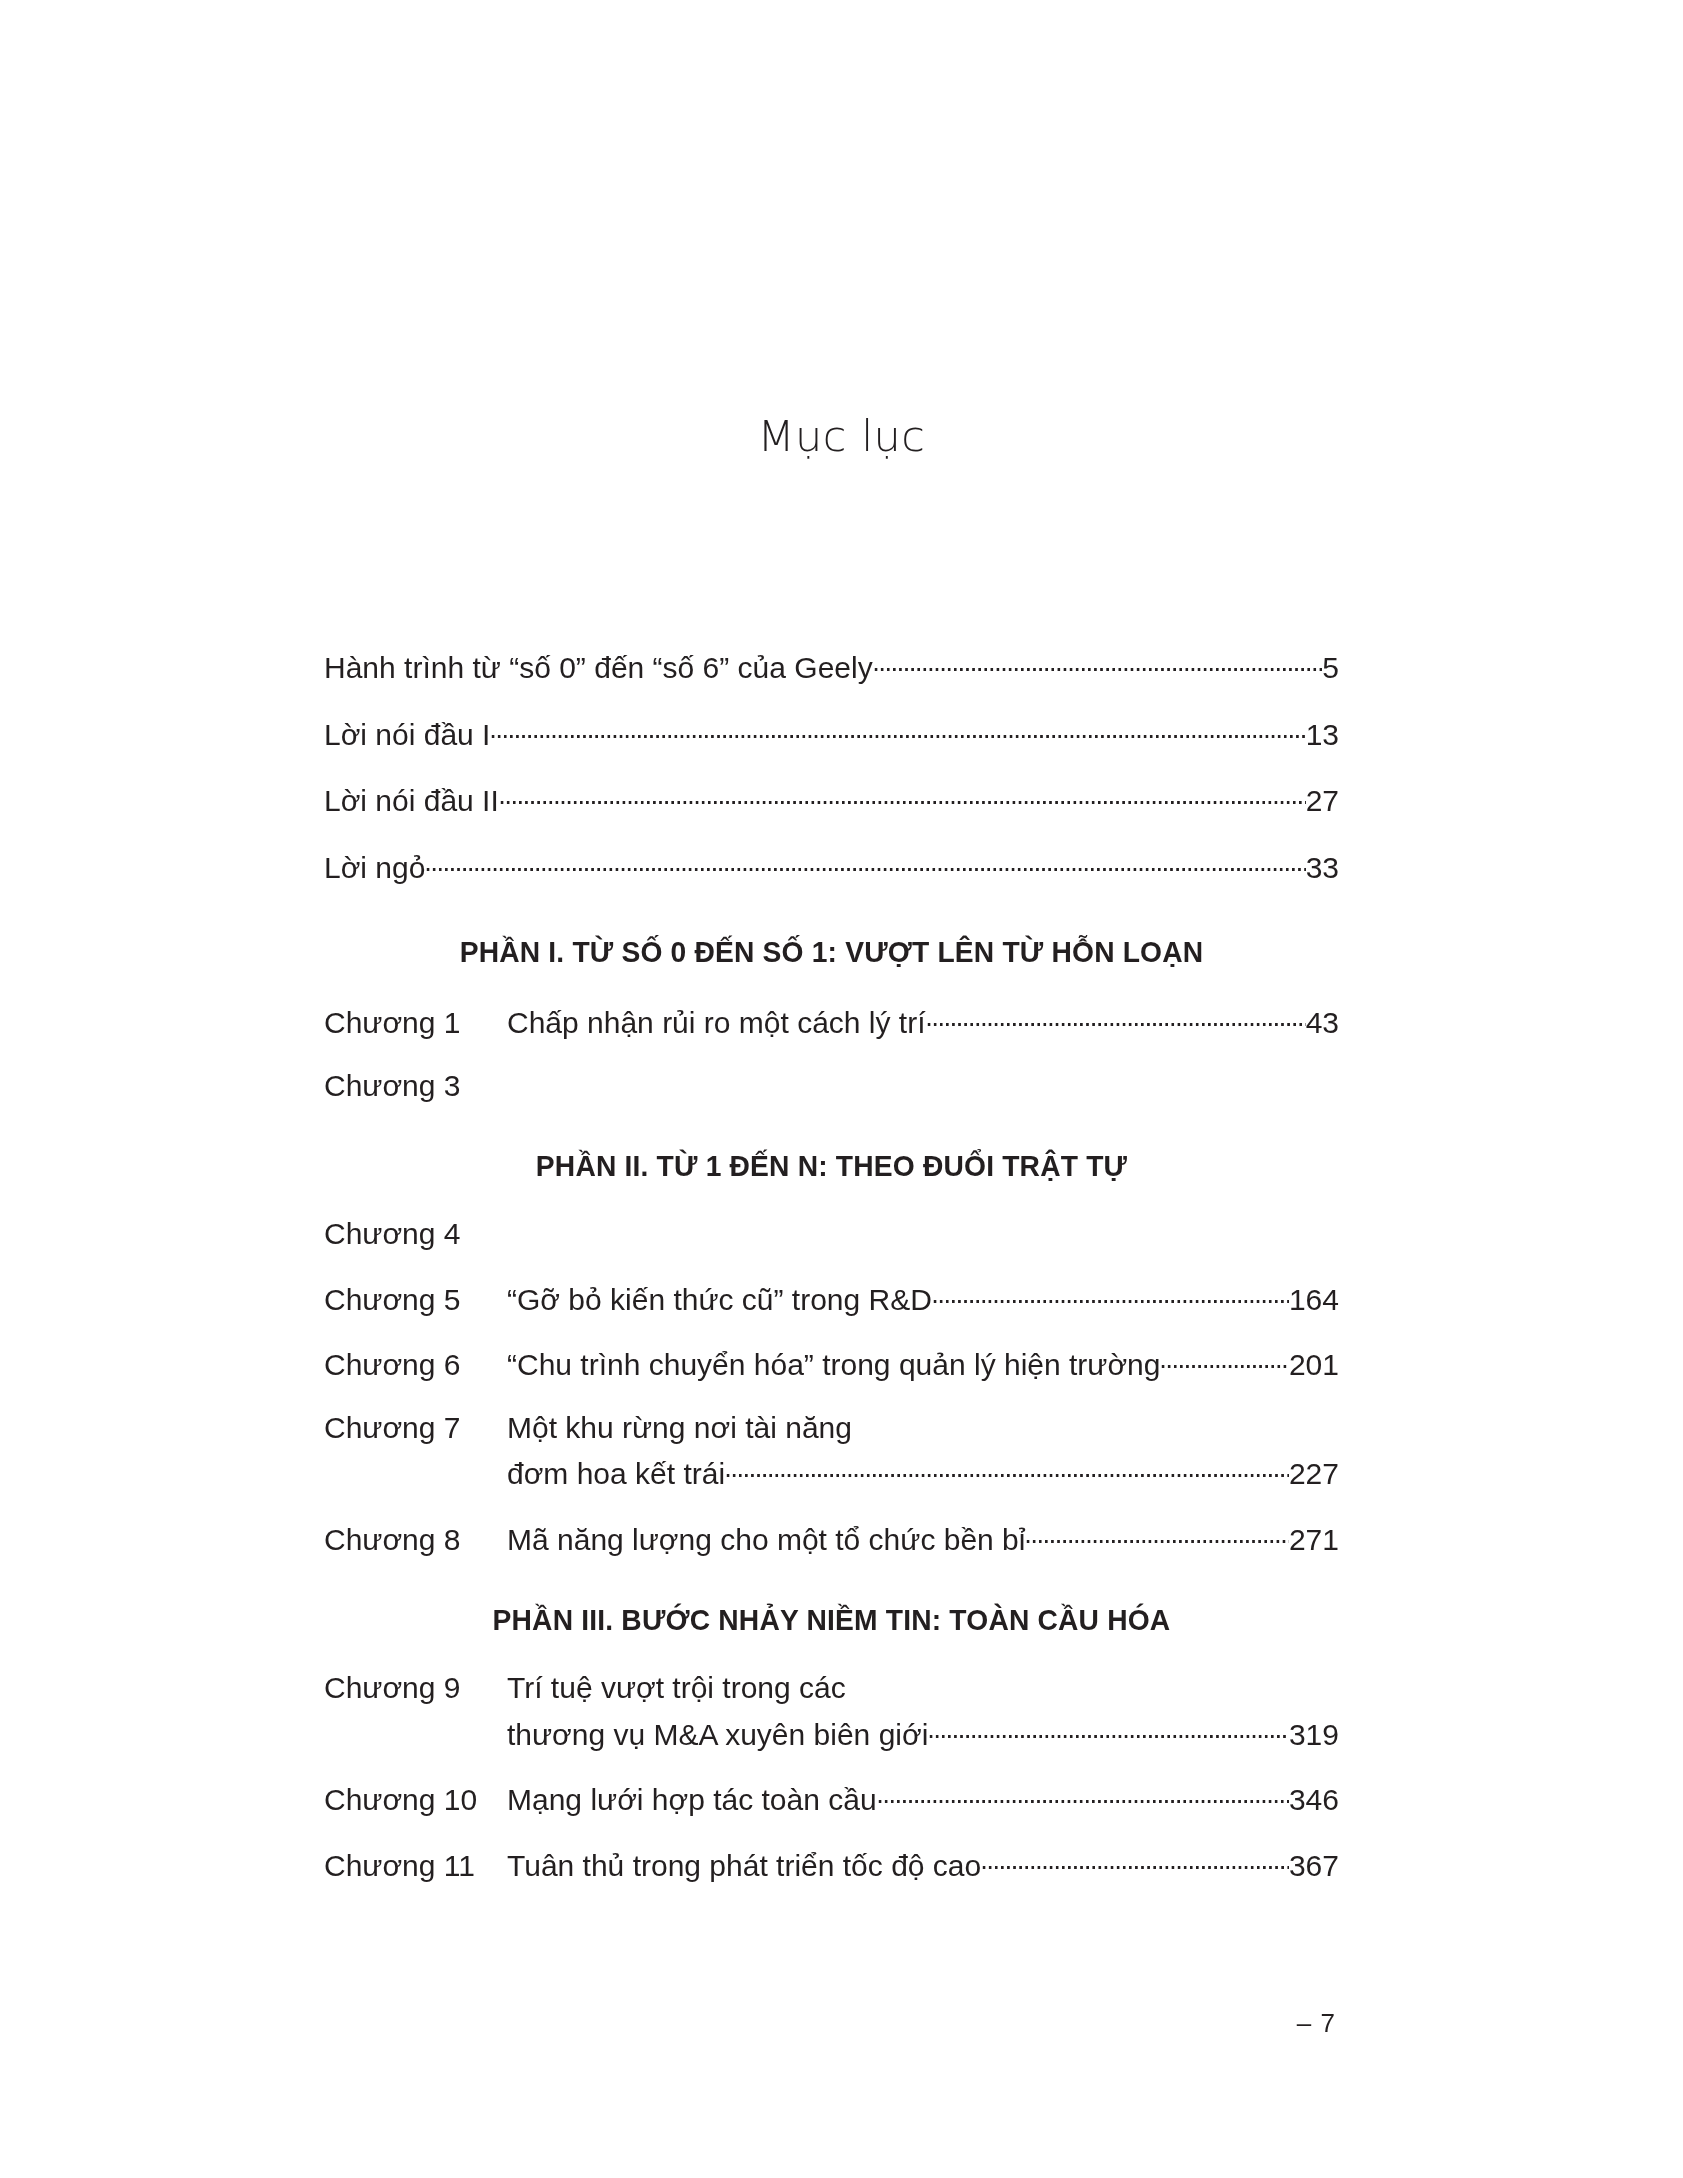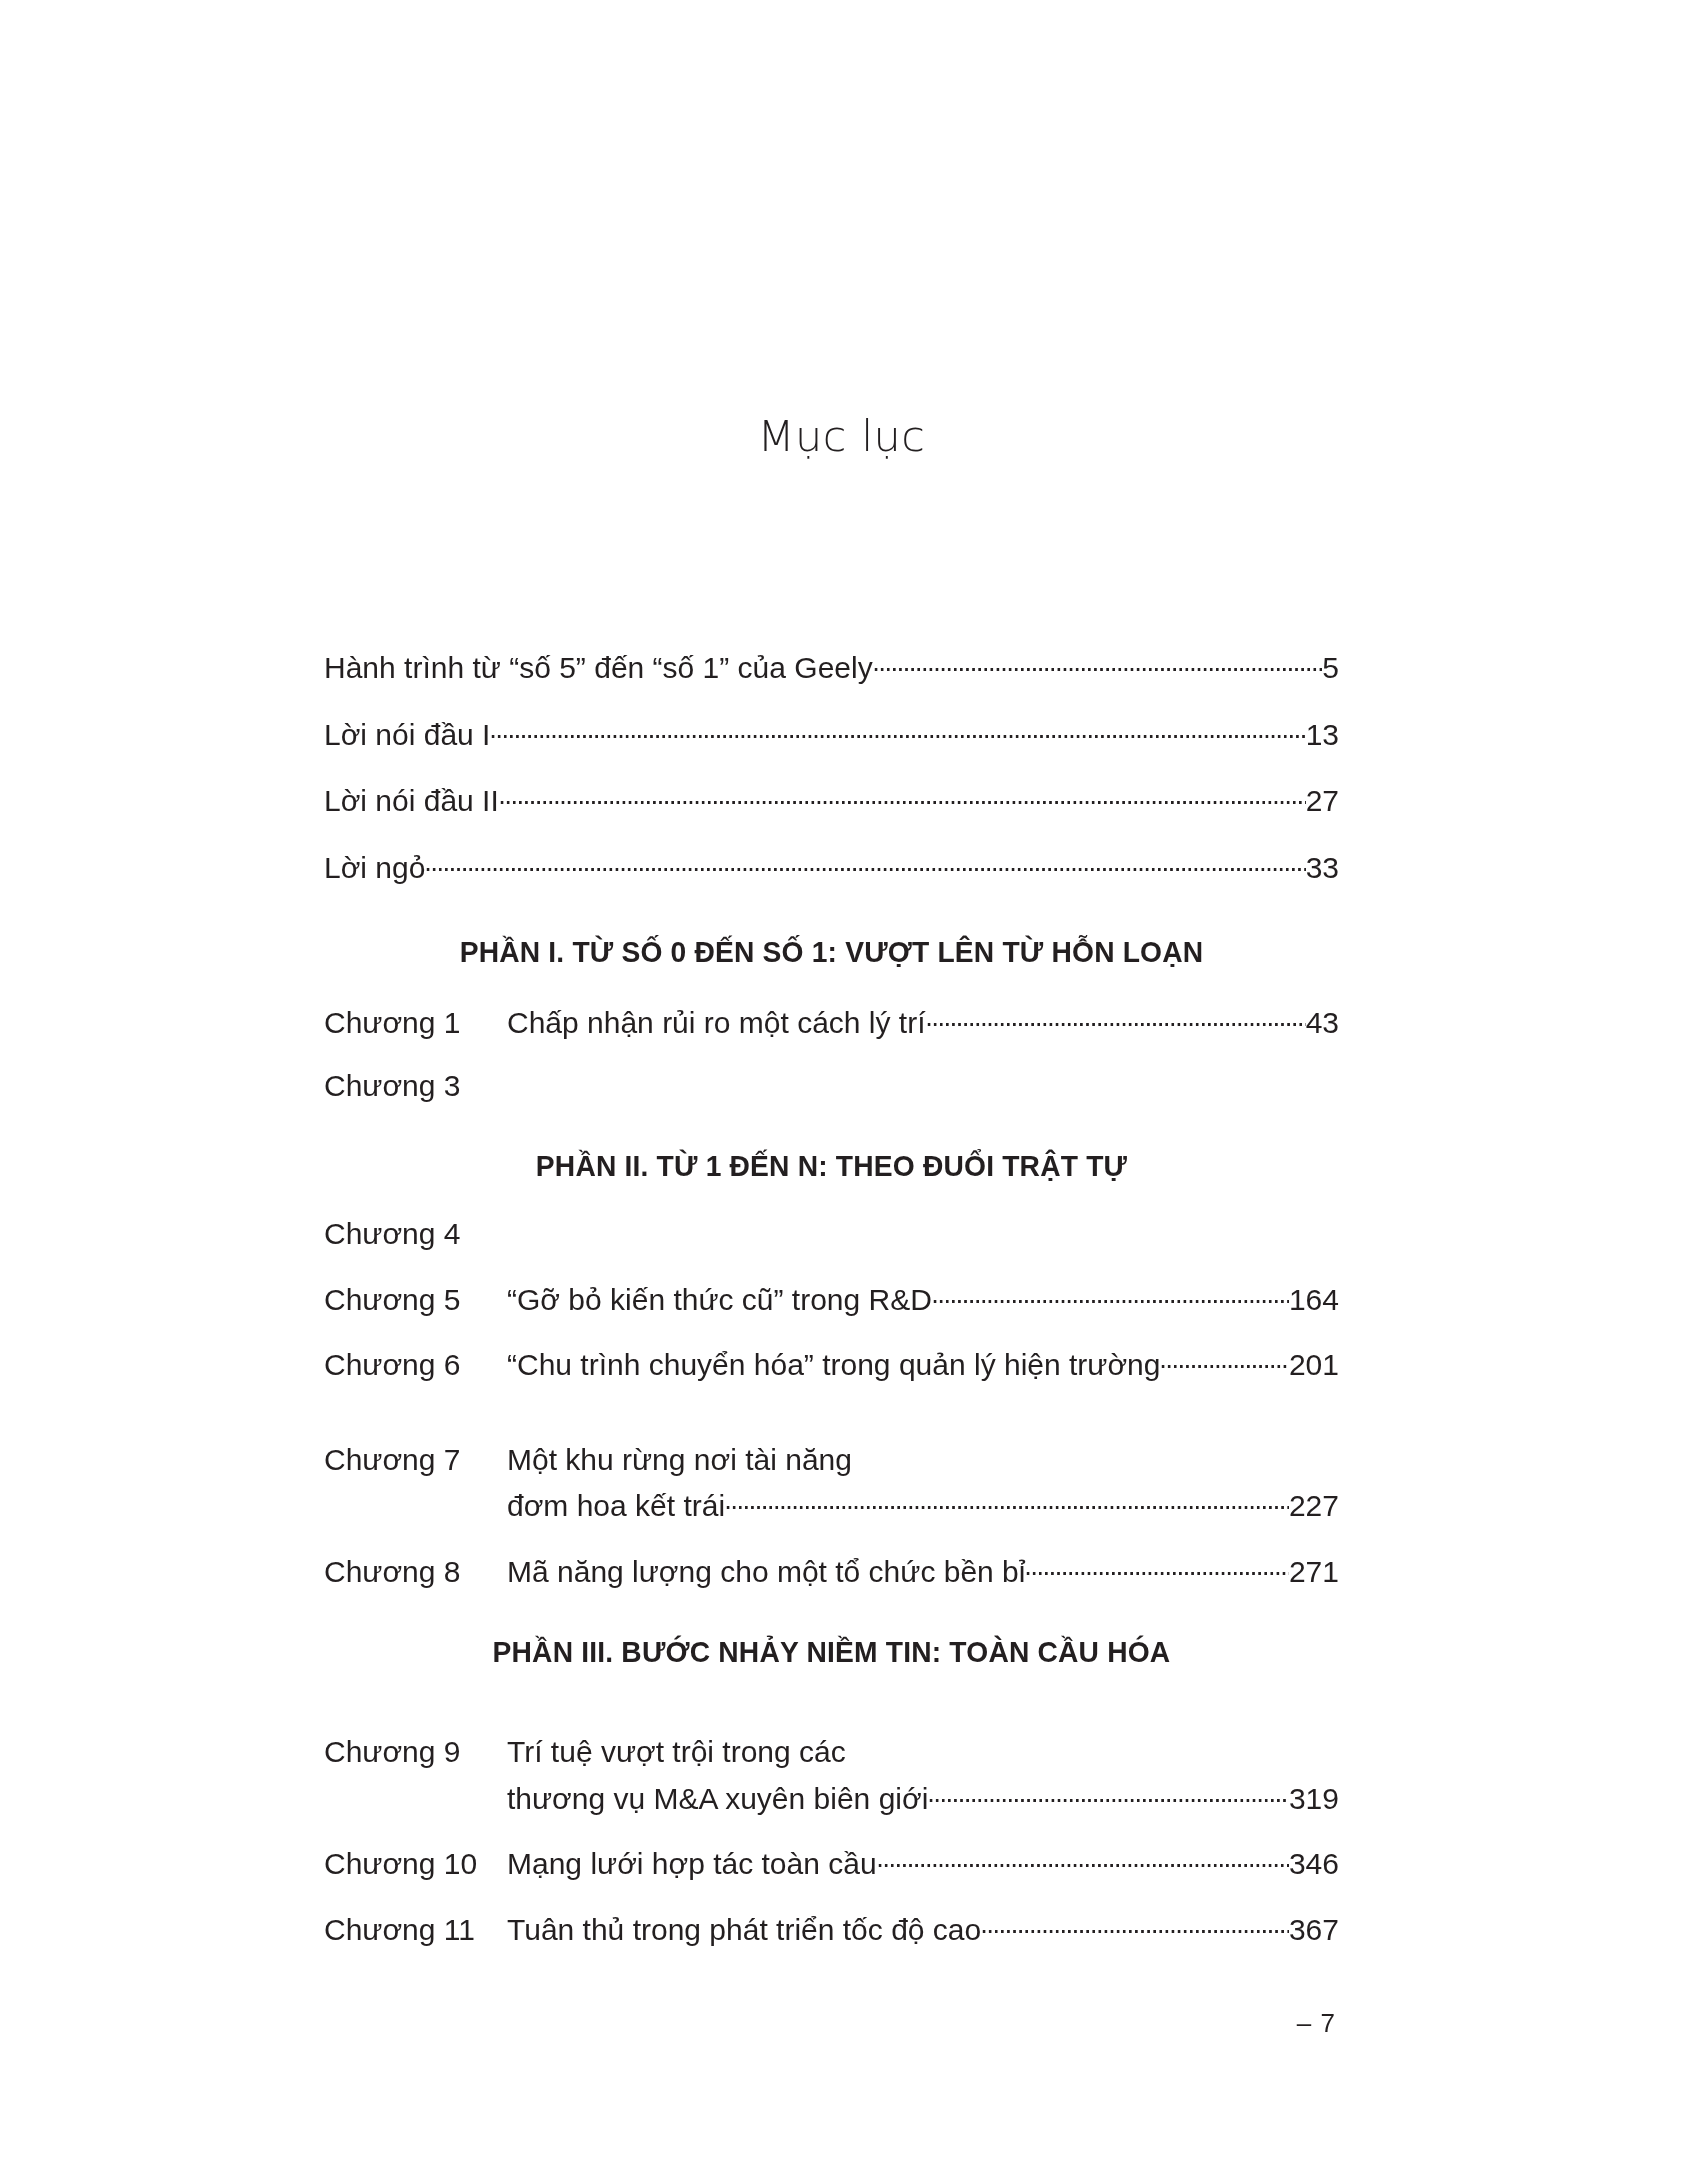--- a/index.html
+++ b/index.html
@@ -161,7 +161,7 @@
         <div class="row front-row">
           <div class="ch-body">
             <div class="leader-line">
-              <span class="entry-text">Hành trình từ “số 5” đến “số 1” của Geely</span>
+              <span class="entry-text">Hành trình từ “số 0” đến “số 6” của Geely</span>
               <span class="dots"></span>
               <span class="page-num">5</span>
             </div>

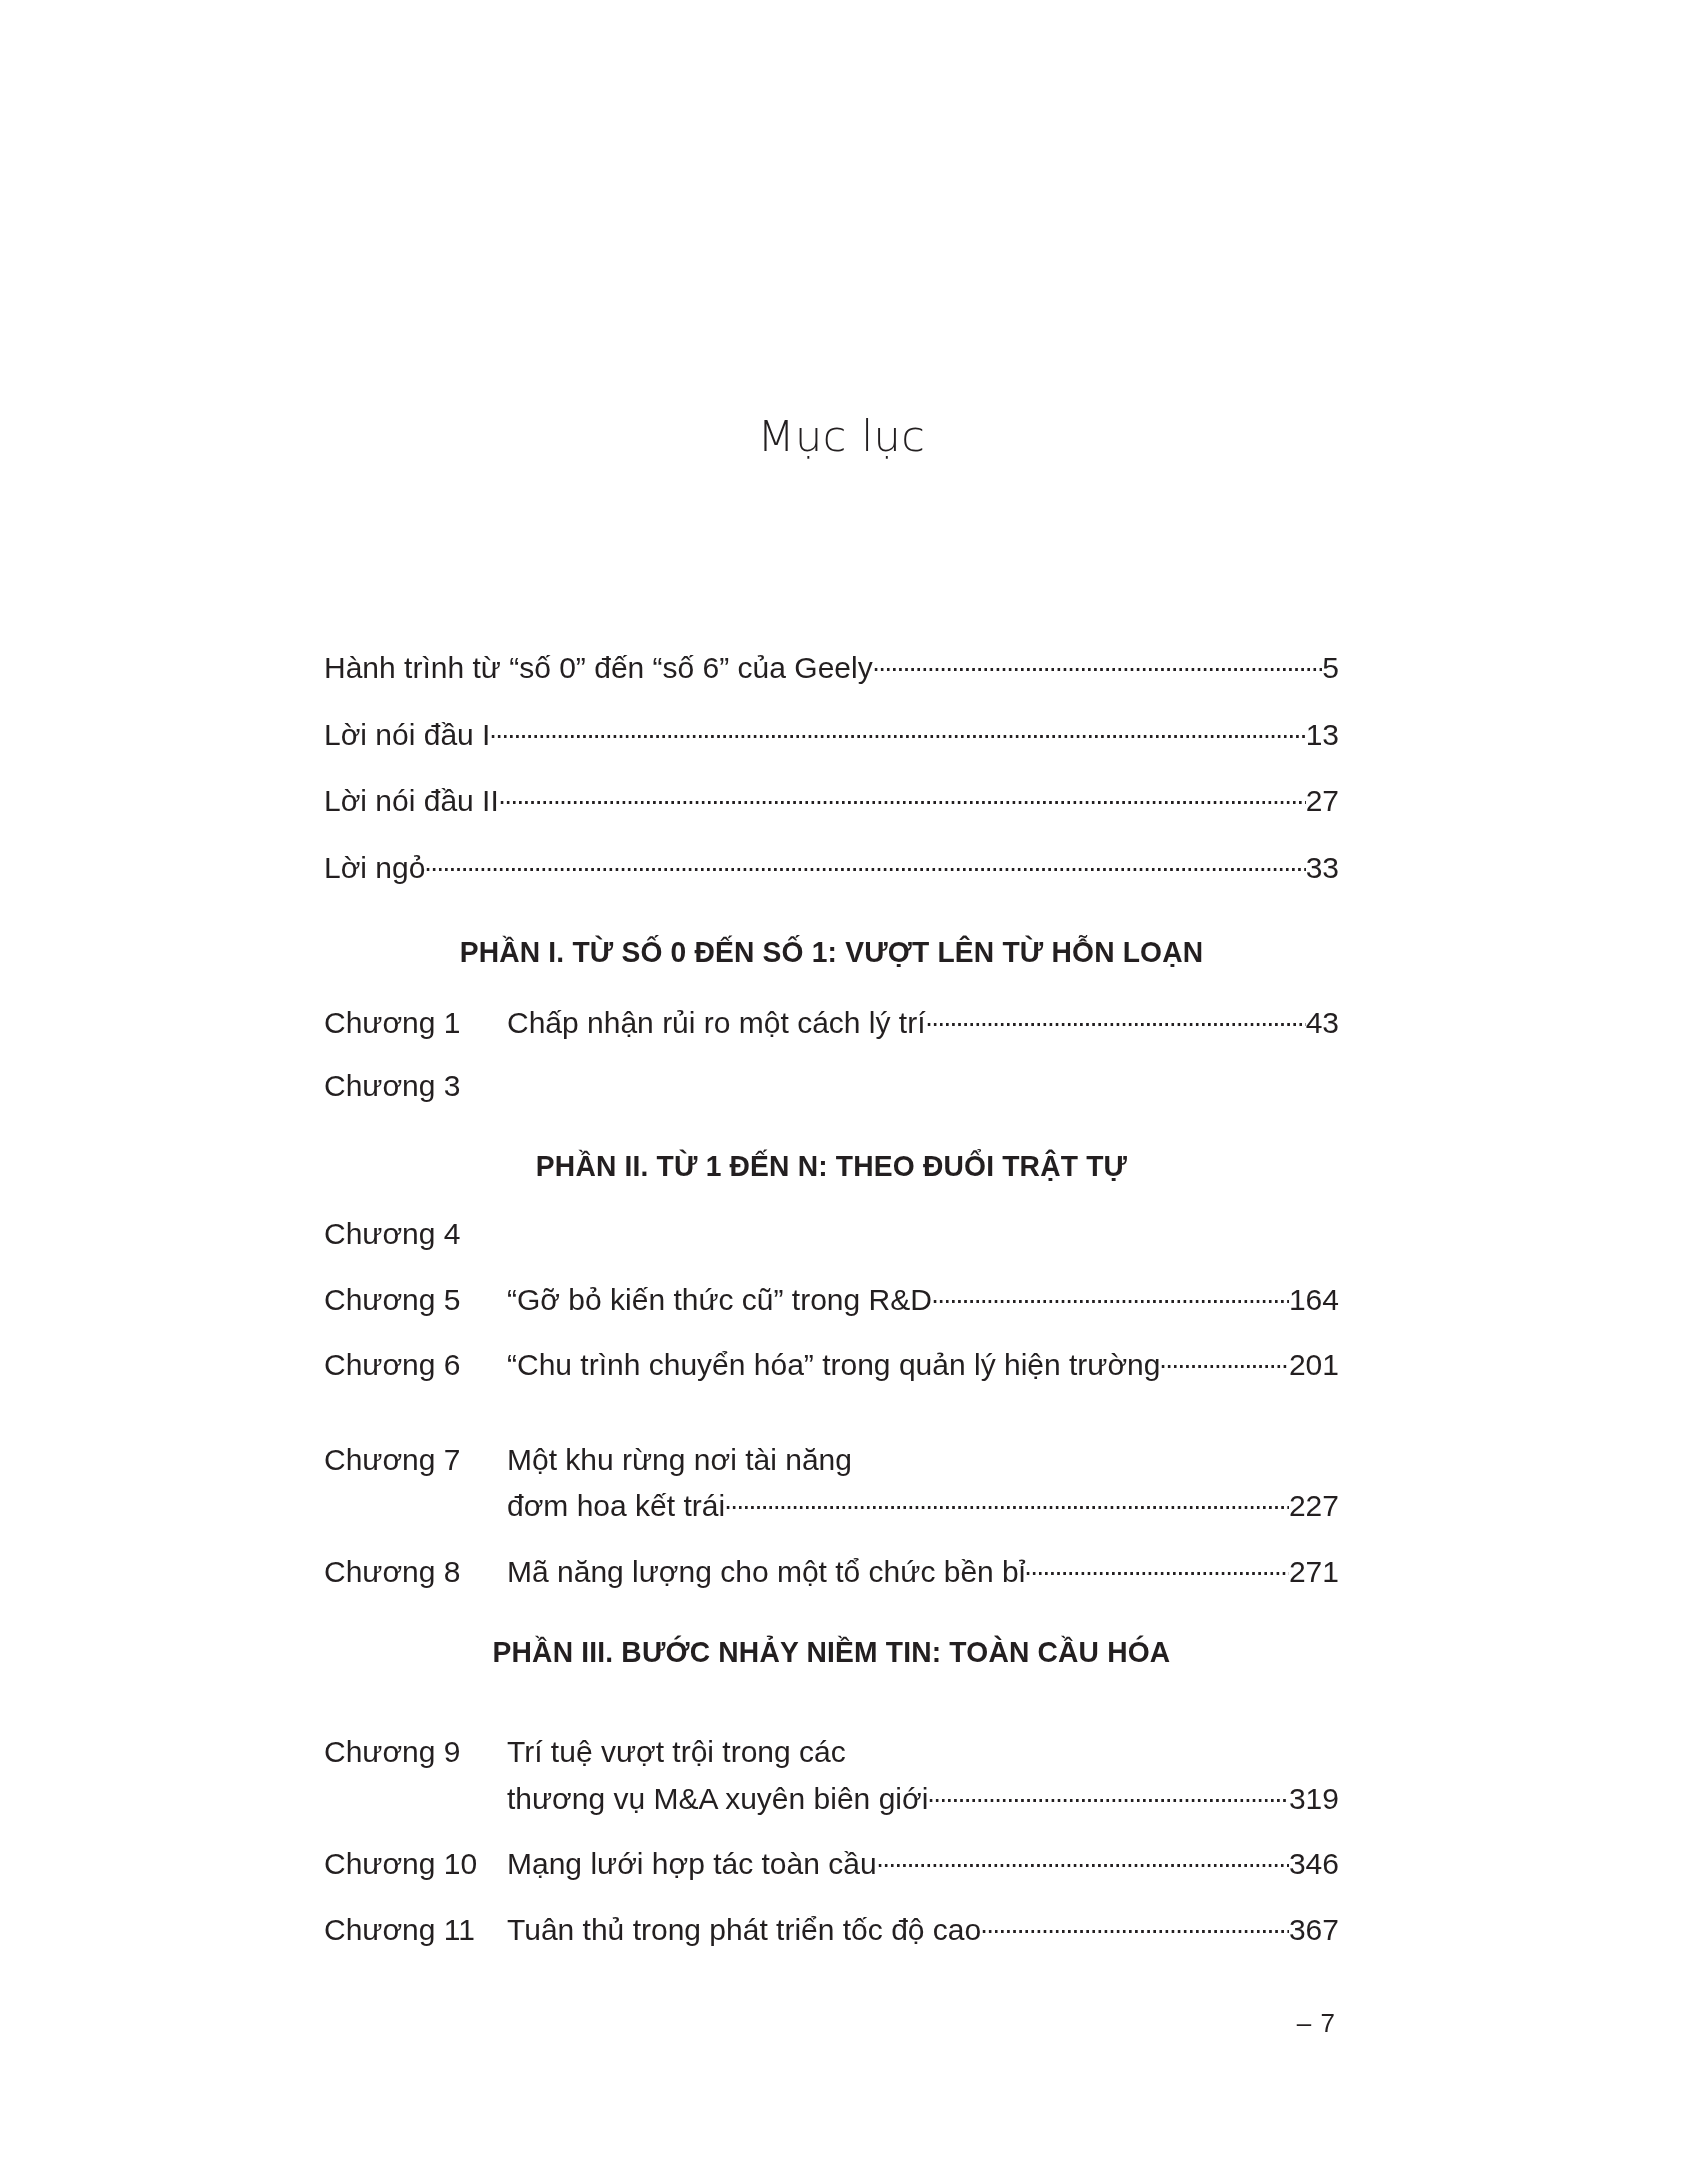--- a/index.html
+++ b/index.html
@@ -112,7 +112,6 @@
   
   .entry-line-plain {
     white-space: nowrap;
-    margin-top: 32px;
   }
 
   .entry-two-line .entry-line-plain {

